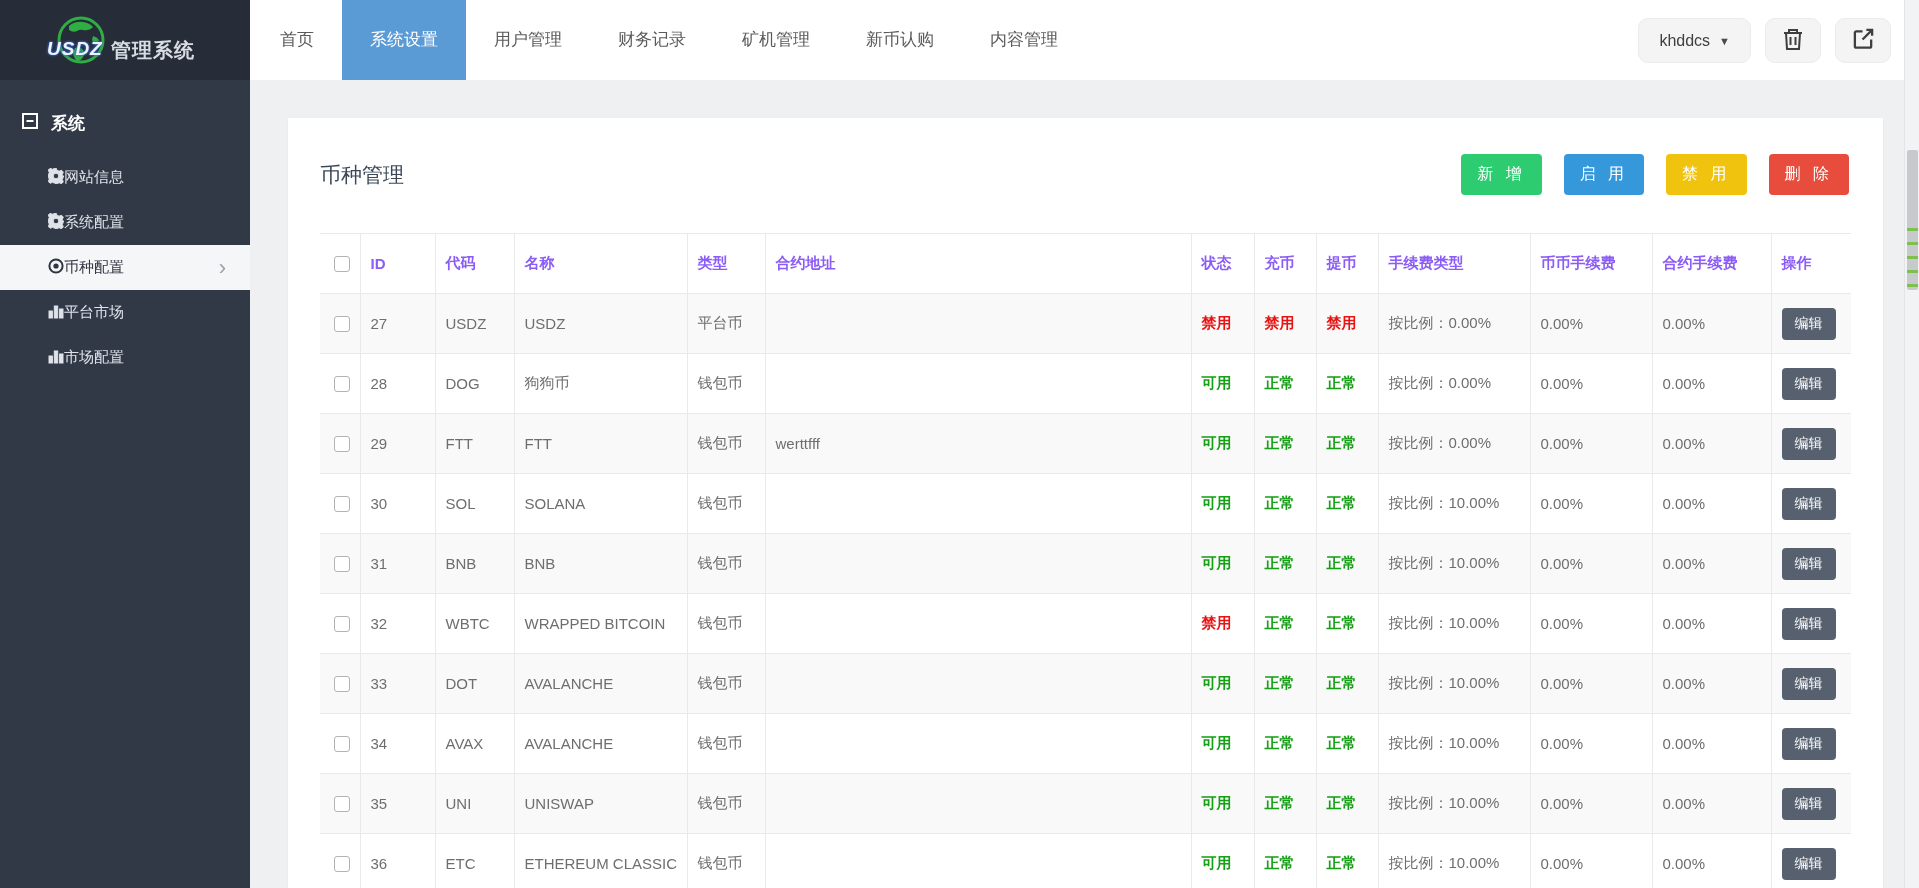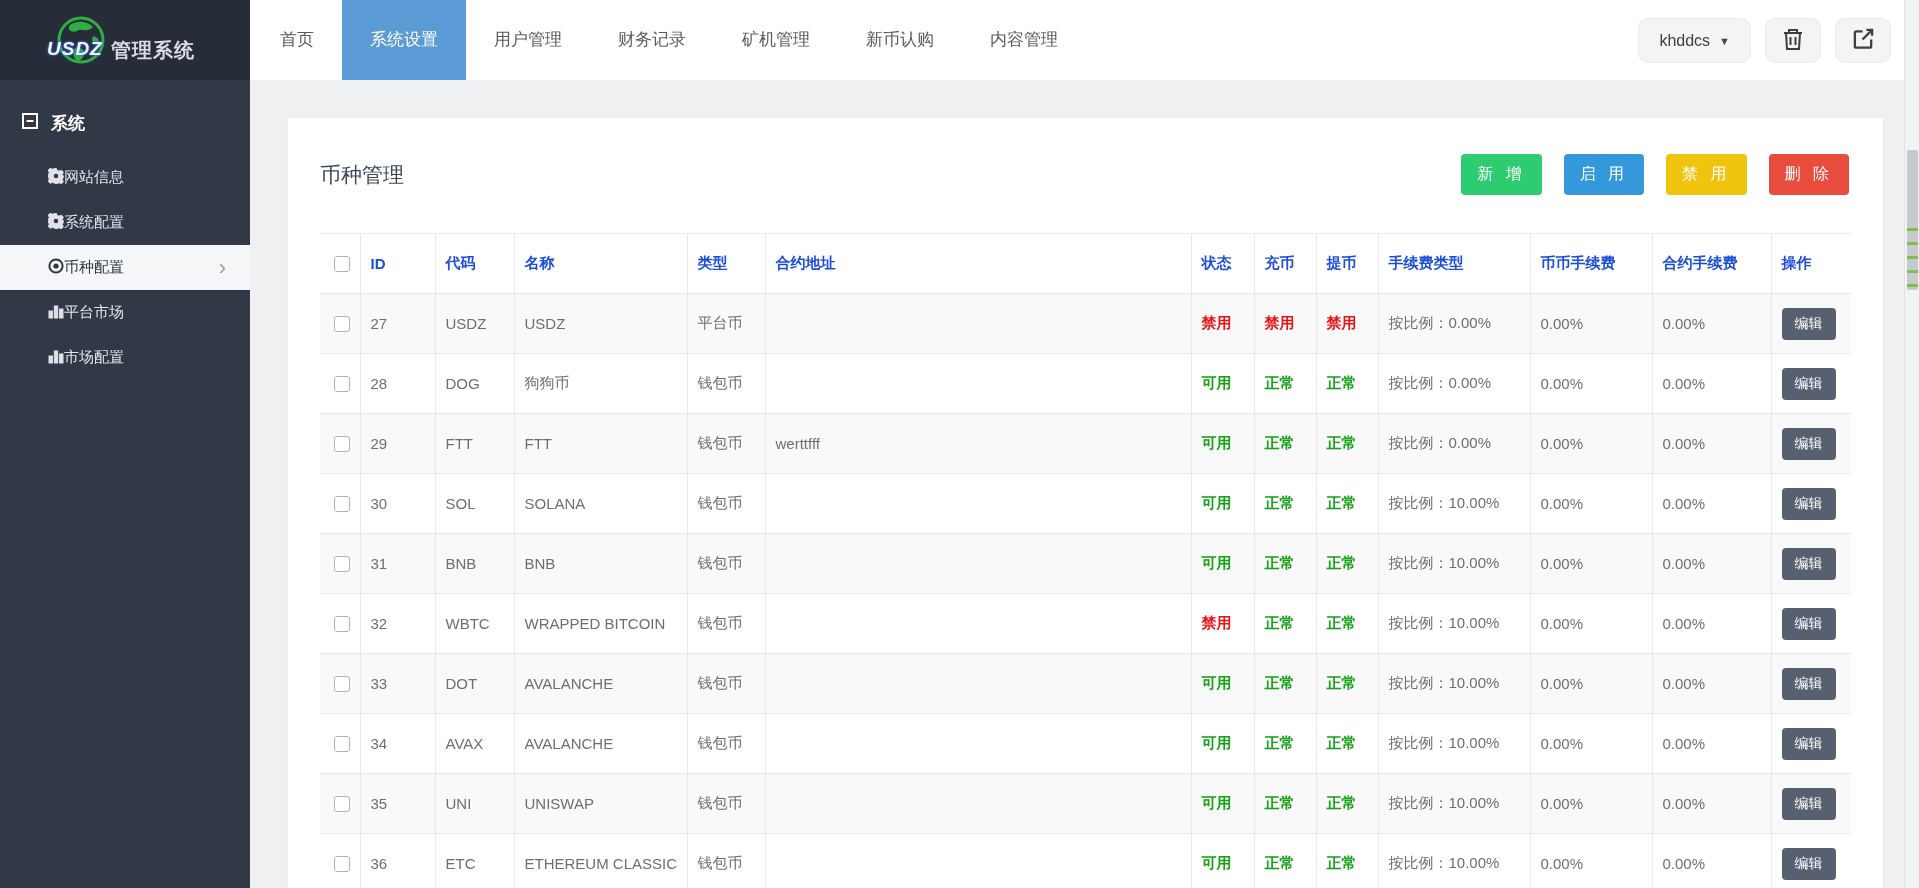--- a/index.html
+++ b/index.html
@@ -42,7 +42,7 @@
   
   table { width:1531px; border-collapse:collapse; table-layout:fixed; margin-top:38px; }
   th, td { border:1px solid #e9e9e9; height:60px; padding:0 10px; font-size:15px; text-align:left; vertical-align:middle; overflow:hidden; white-space:nowrap; }
-  th { color:#1d4ed8; font-weight:bold; background:#ffffff; }
+  th { color:#8b5cf6; font-weight:bold; background:#ffffff; }
   td { color:#6e6e6e; }
   tbody tr:nth-child(odd) td { background:#f9f9f9; }
   tbody tr:nth-child(even) td { background:#ffffff; }

